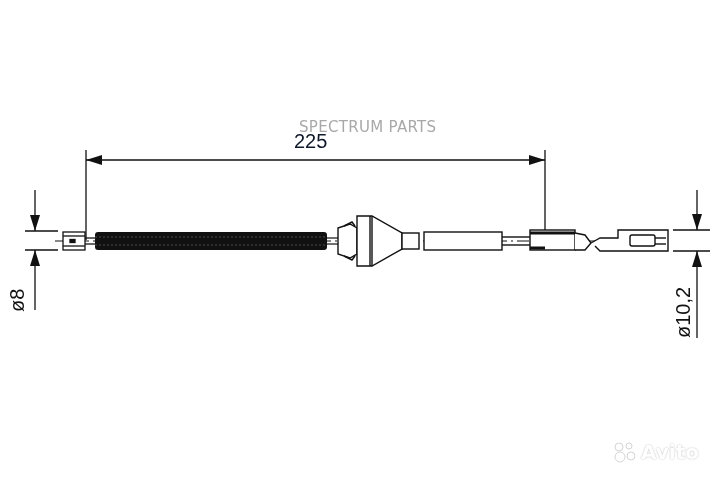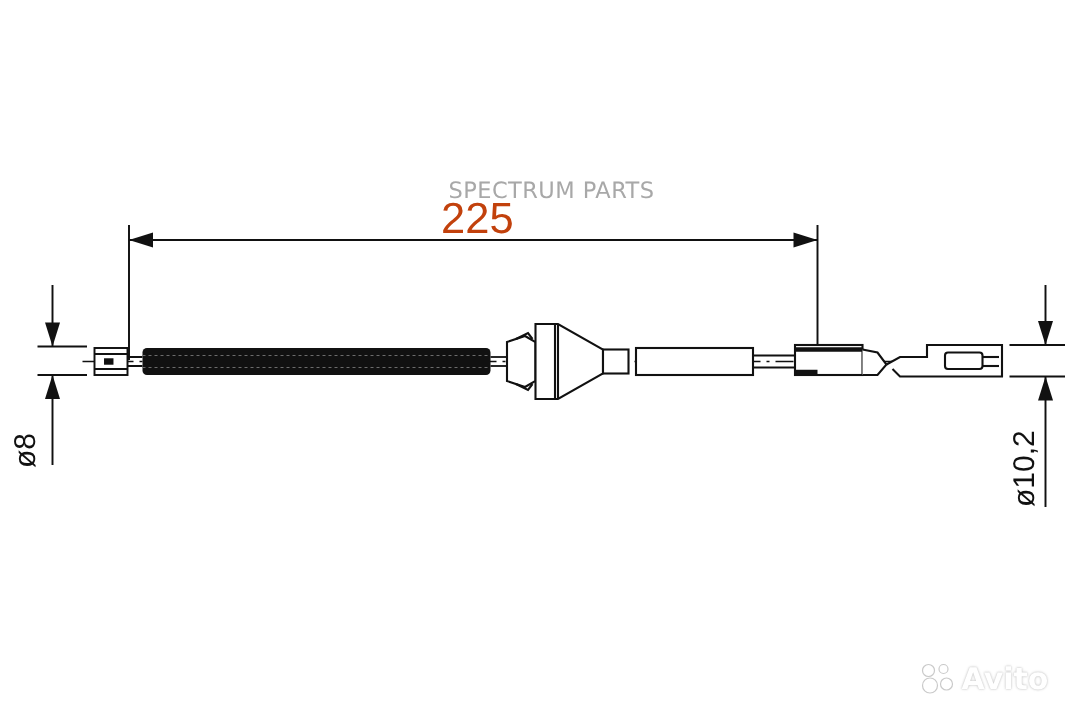--- a/index.html
+++ b/index.html
@@ -6,7 +6,7 @@
   body { width: 720px; height: 480px; overflow: hidden; position: relative; font-family: "Liberation Sans", sans-serif; }
   .canvas { position: absolute; left: 0; top: 0; width: 720px; height: 480px; }
   .watermark { position: absolute; left: 299px; top: 118px; font-family: "DejaVu Sans", sans-serif; font-weight: normal; font-size: 15px; color: #a8a8a8; letter-spacing: 0.3px; }
-  .dim-main { position: absolute; left: 294px; top: 130px; font-family: "Liberation Sans", sans-serif; font-size: 29px; color: #c2410c; }
+  .dim-main { position: absolute; left: 294px; top: 130px; font-family: "Liberation Sans", sans-serif; font-size: 20px; color: #0f172a; }
   .dim-left { position: absolute; left: 6px; top: 268px; font-size: 20px; color: #111; transform-origin: left top; transform: rotate(-90deg) translate(-44px, 0); width: 44px; }
   .dim-right { position: absolute; left: 672px; top: 338px; font-size: 20px; color: #111; transform-origin: left top; transform: rotate(-90deg); white-space: nowrap; }
   .avito { position: absolute; left: 612px; top: 440px; display: flex; align-items: center; gap: 3px; opacity: 0.9; }

